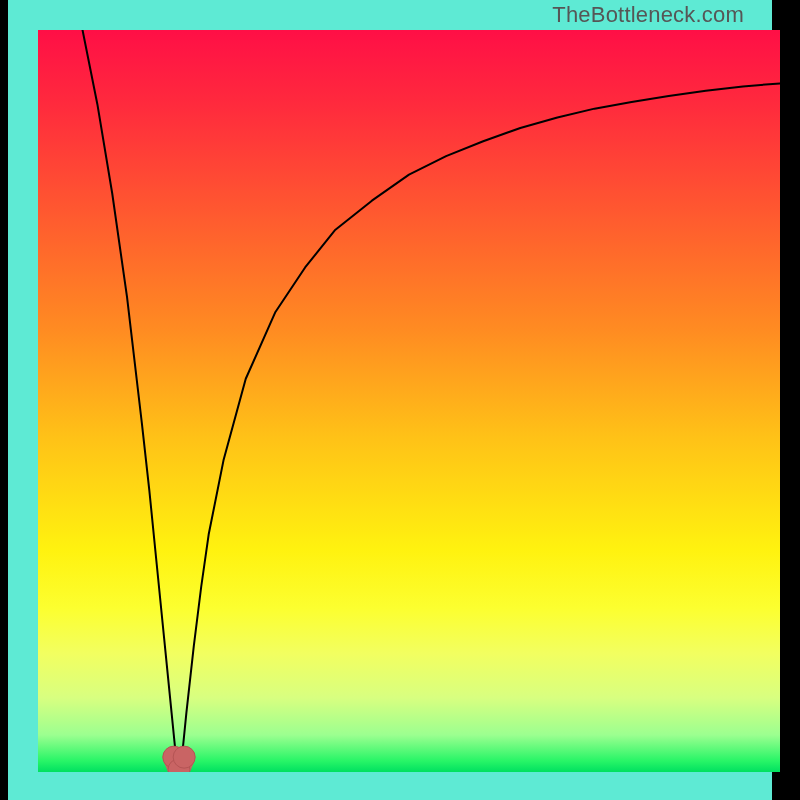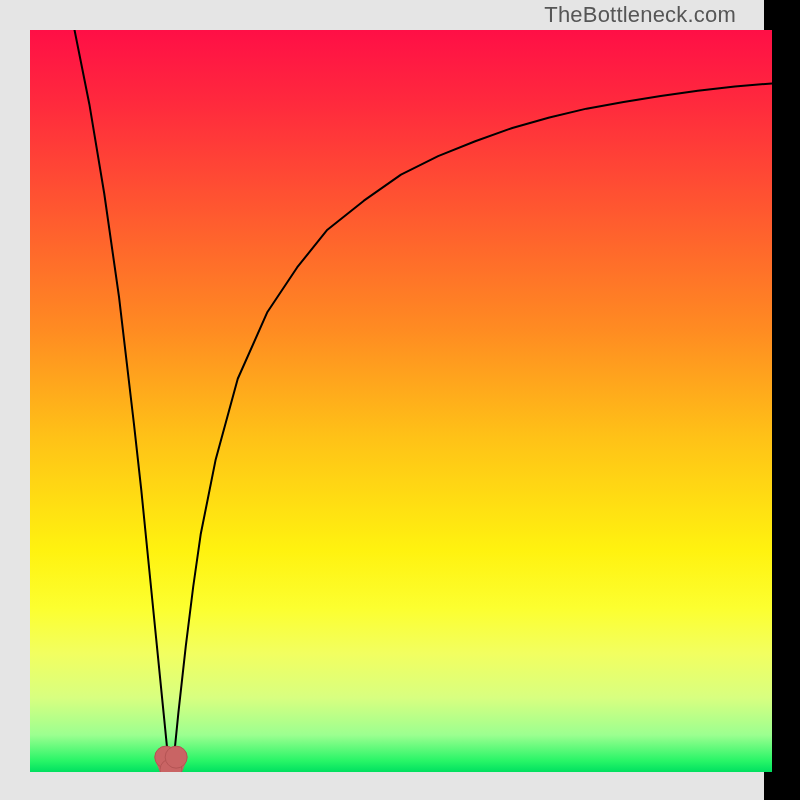--- a/index.html
+++ b/index.html
@@ -13,10 +13,10 @@
   }
   .frame {
     position: absolute;
-    left: 0; top: 0;
+    left: 8px; top: 0;
     width: 764px;
     height: 800px;
-    background: #e5e5e5;
+    background: #5eead4;
   }
   .plot {
     position: absolute;

